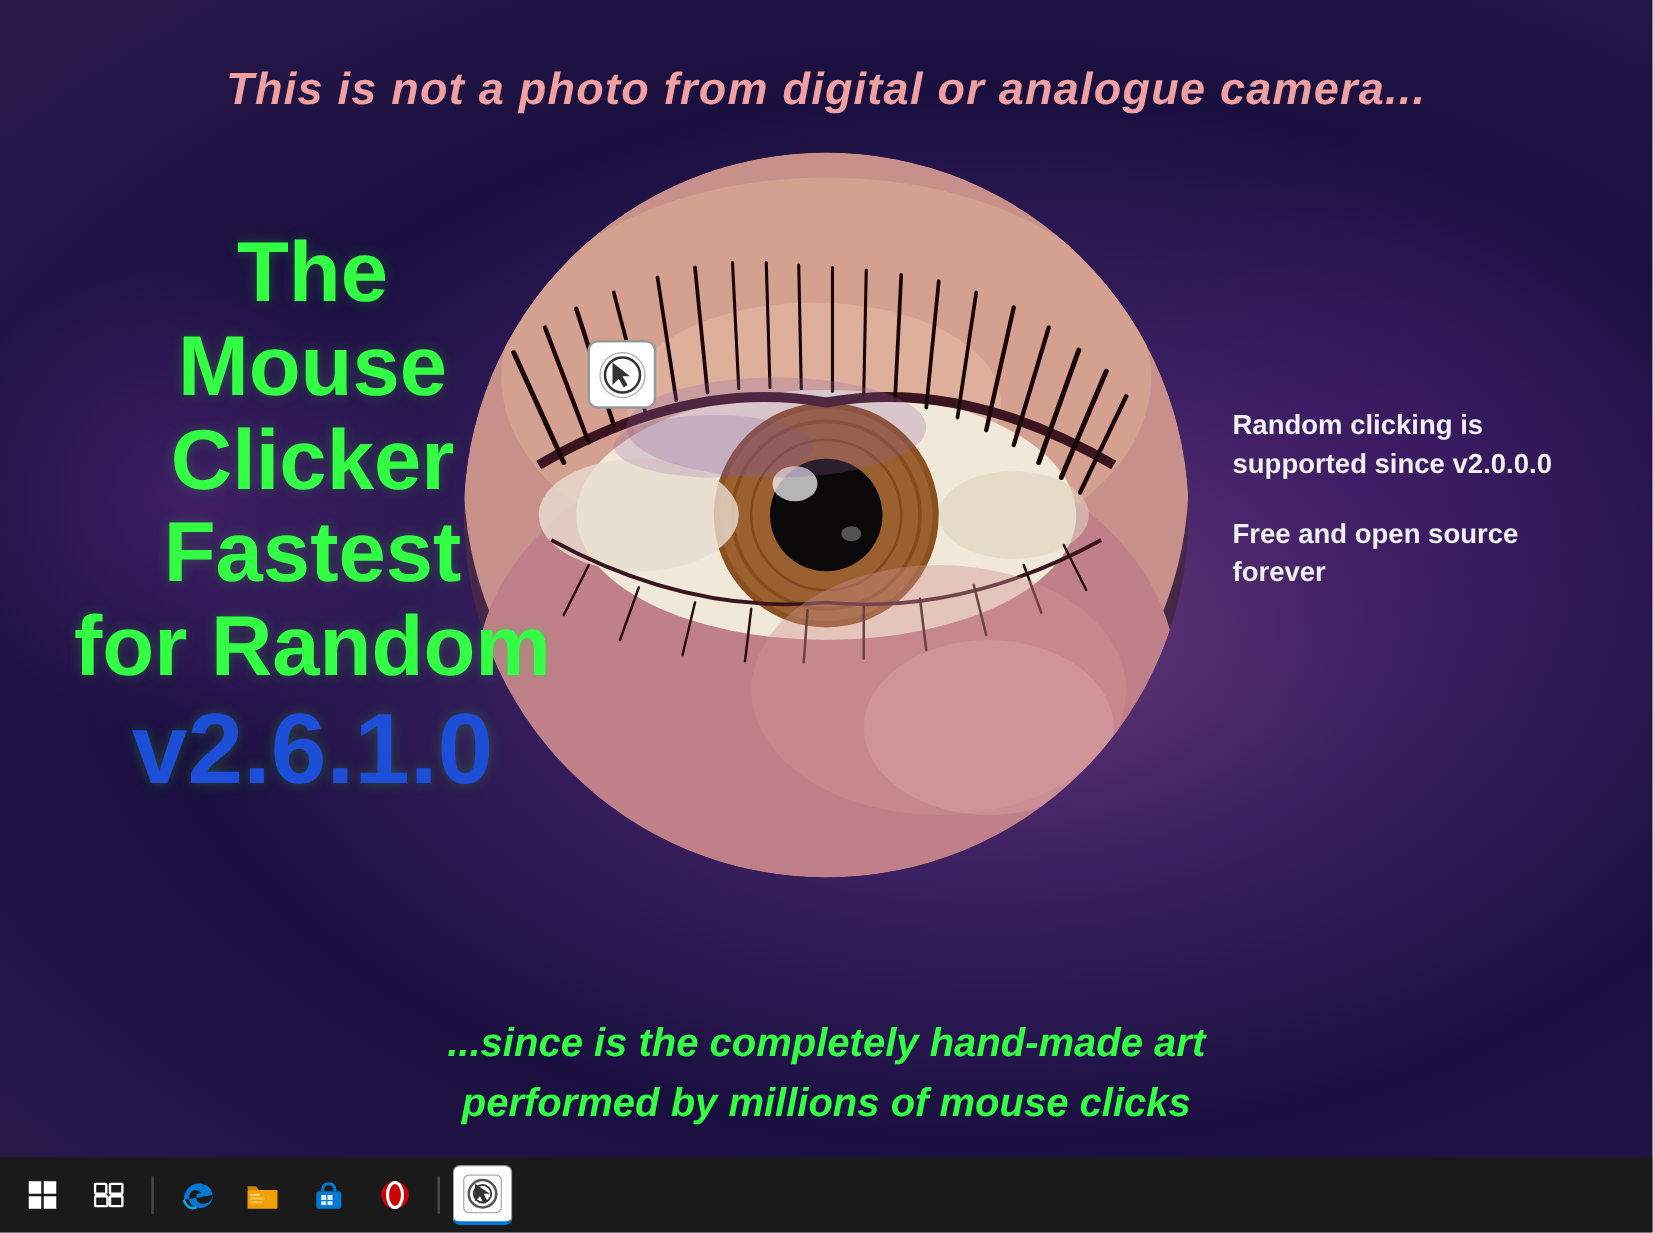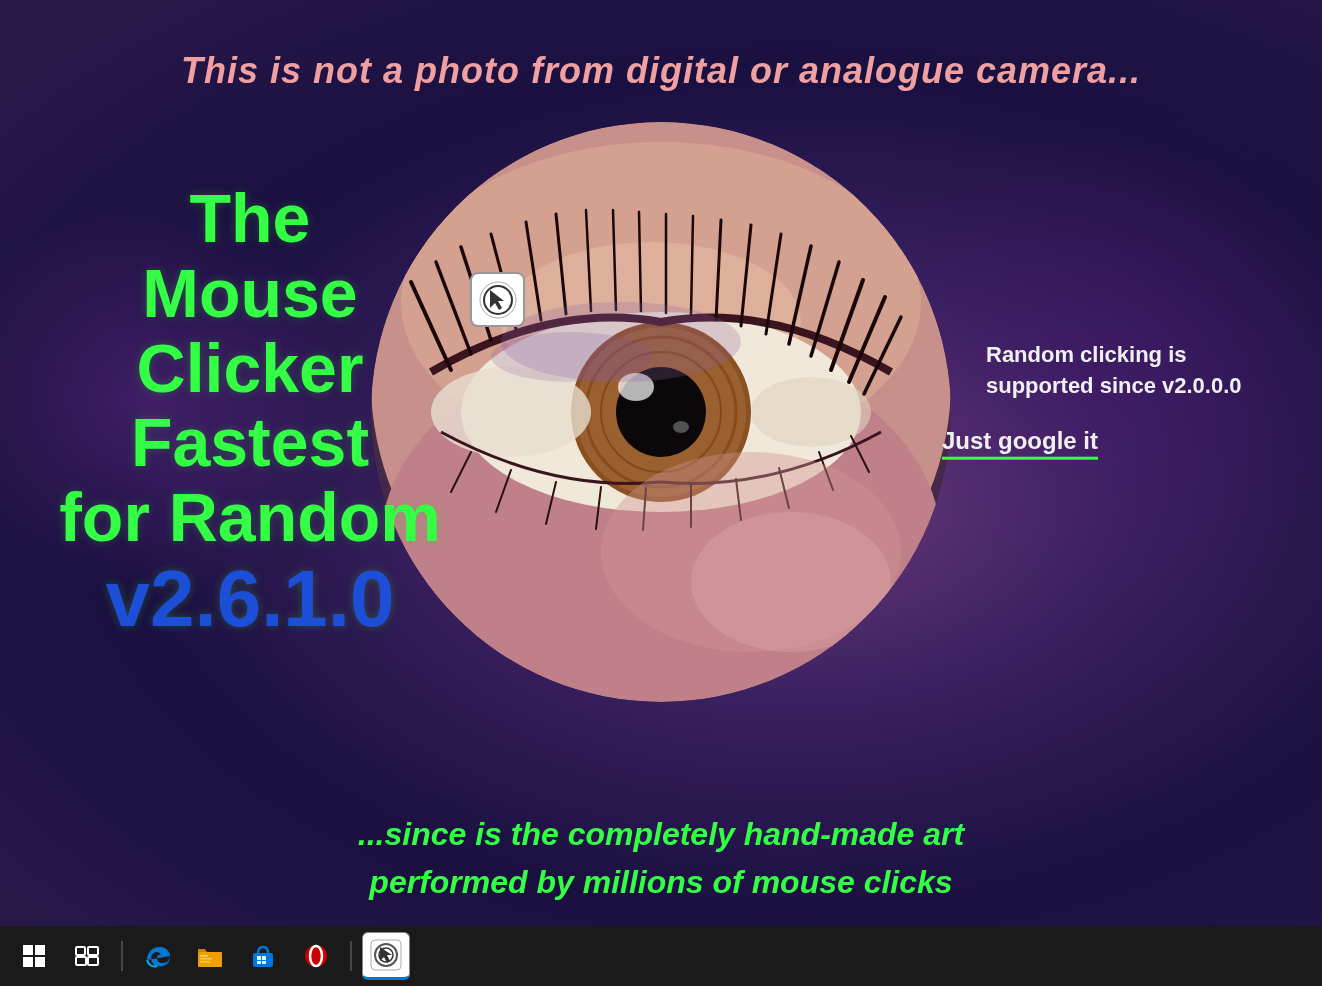--- a/index.html
+++ b/index.html
@@ -350,6 +350,9 @@
       <div class="info-text">Random clicking is supported since v2.0.0.0</div>
     </div>
     <div class="info-block">
+      <div class="info-text">Free and open source forever</div>
+    </div>
+    <div class="info-block">
       <span class="google-link">Just google it</span>
     </div>
   </div>

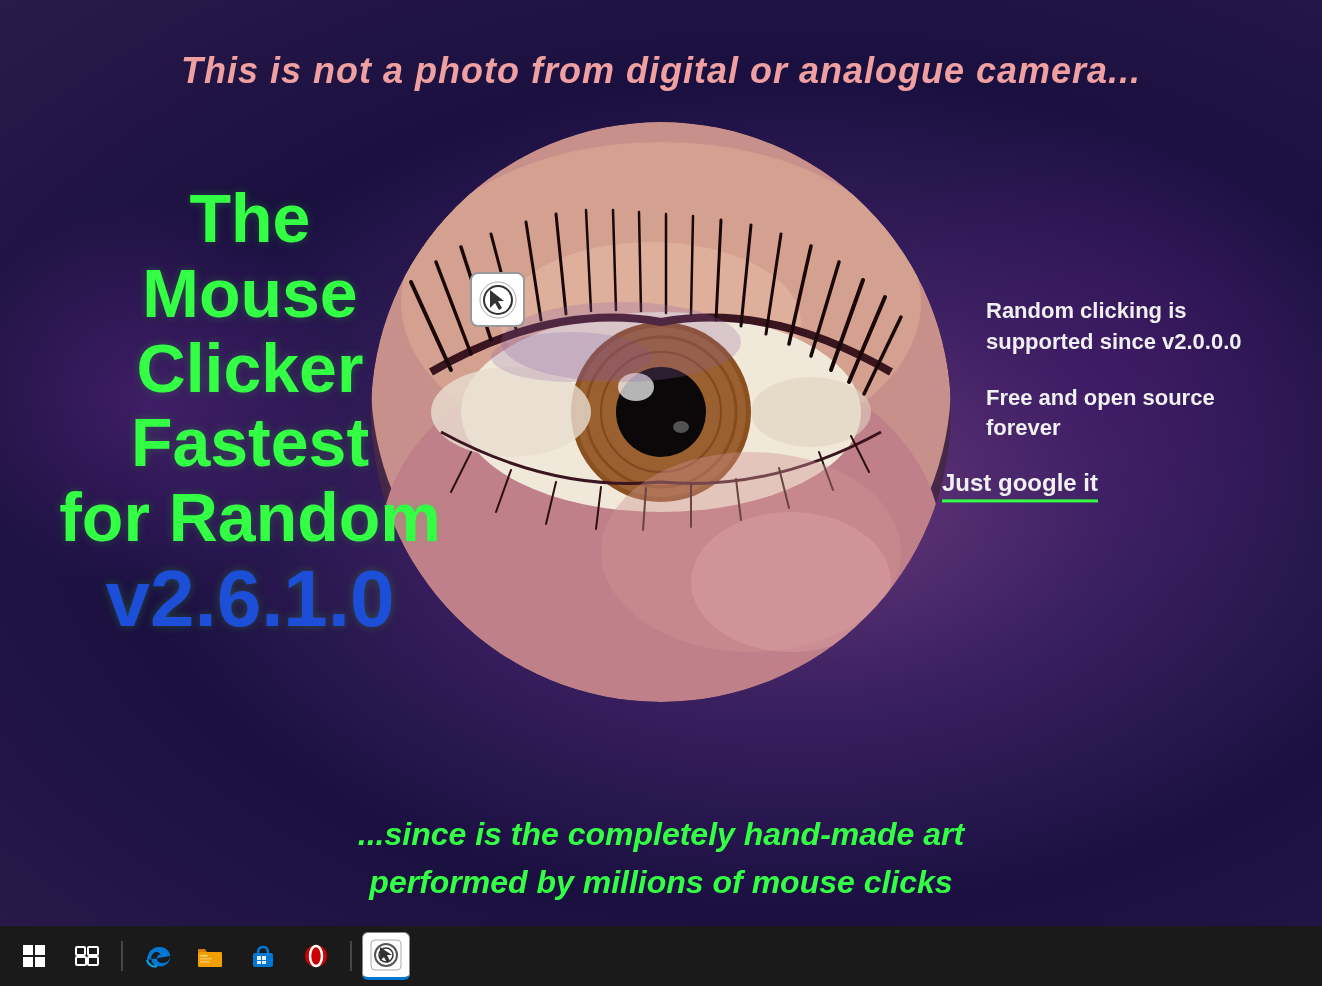--- a/index.html
+++ b/index.html
@@ -352,9 +352,6 @@
     <div class="info-block">
       <div class="info-text">Free and open source forever</div>
     </div>
-    <div class="info-block">
-      <span class="google-link">Just google it</span>
-    </div>
   </div>
 
 </div>

